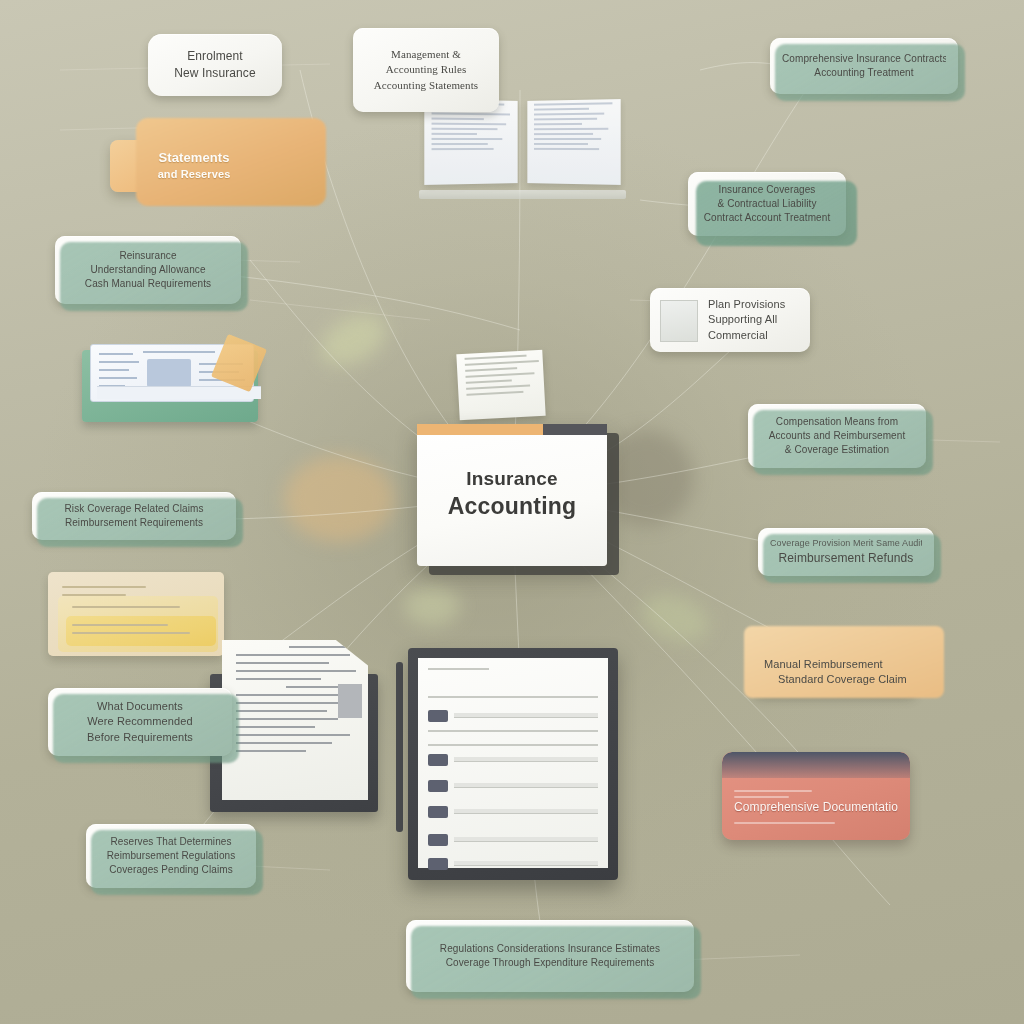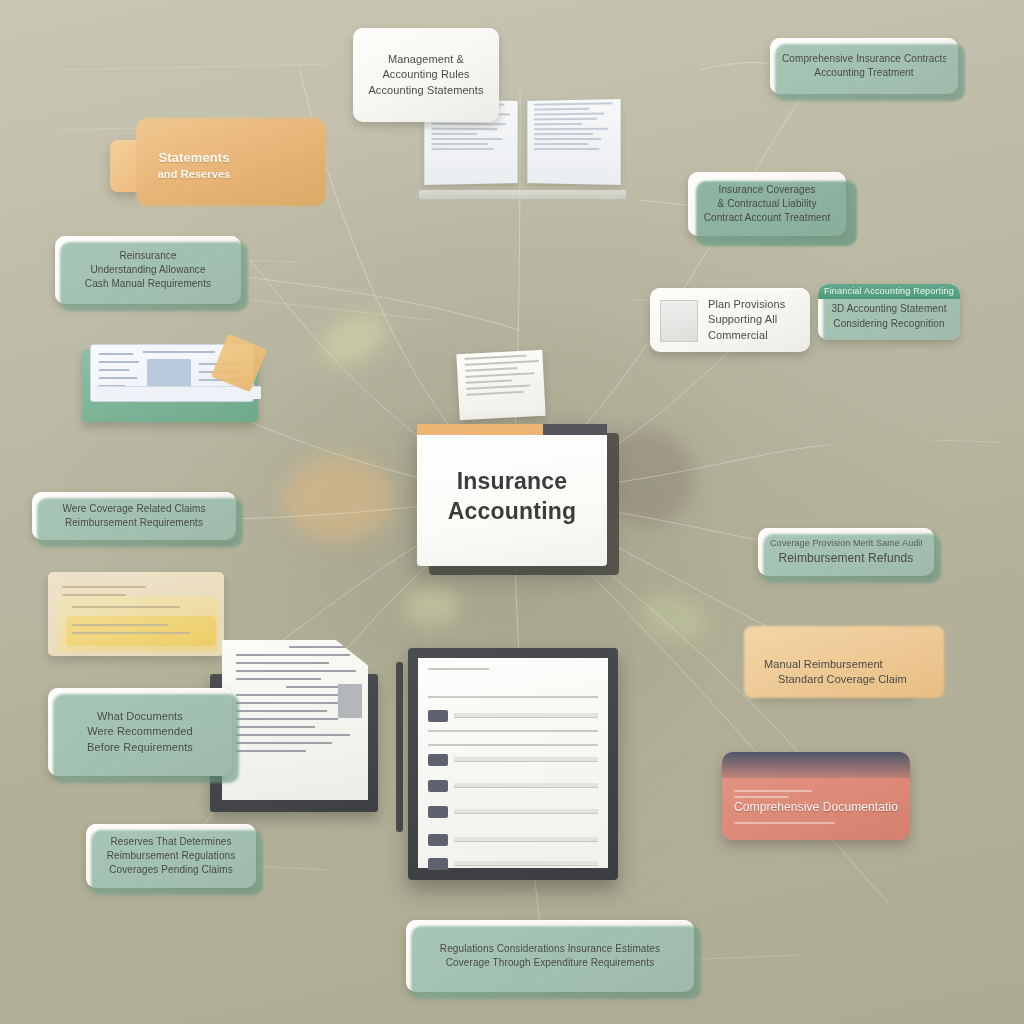--- a/index.html
+++ b/index.html
@@ -354,6 +354,10 @@
     </div>
   </div>
 
+  <div class="card white" style="left:148px;top:34px;width:134px;height:62px;font-size:12px;border-radius:14px;">
+    <span class="ln">Enrolment</span>
+    <span class="ln">New Insurance</span>
+  </div>
 
   <div class="card white" style="left:353px;top:28px;width:146px;height:94px;font-size:11px;">
     <span class="ln">Management &amp;</span>

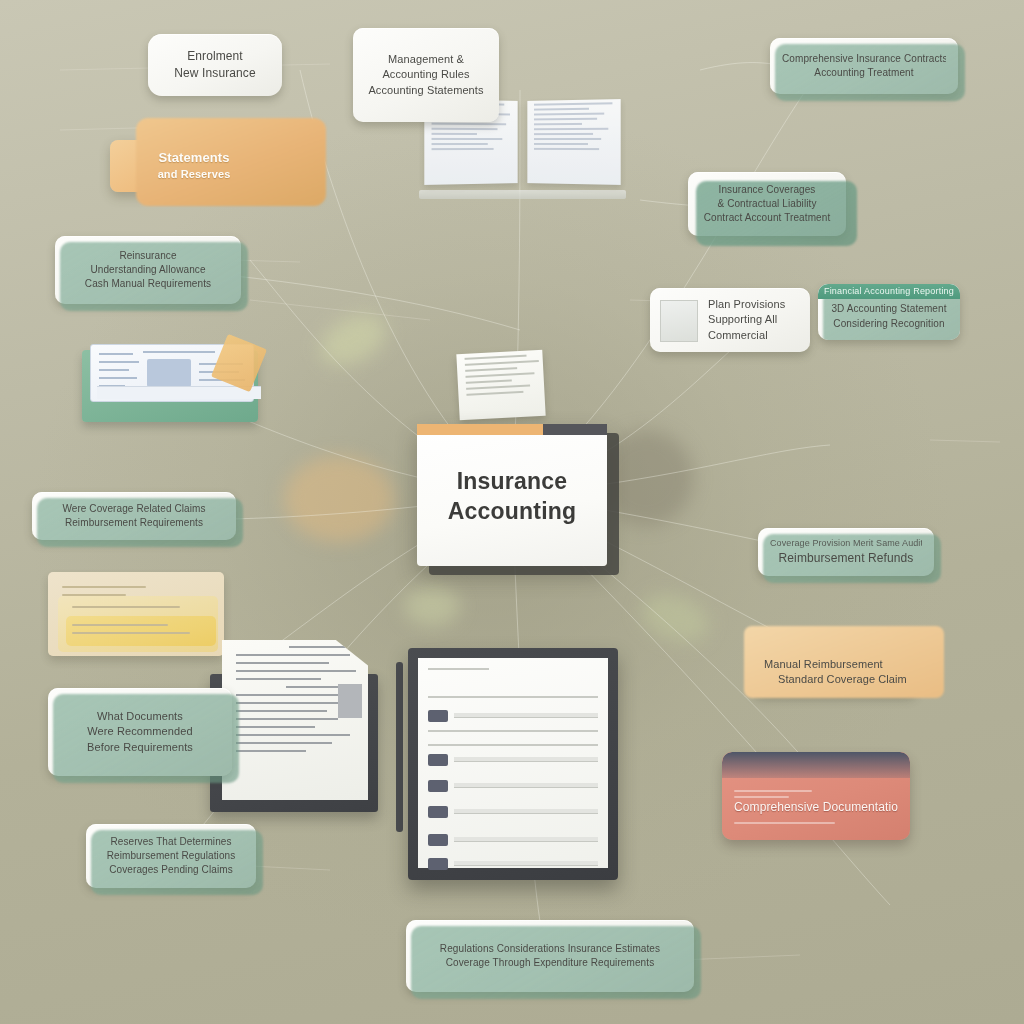--- a/index.html
+++ b/index.html
@@ -359,7 +359,7 @@
     <span class="ln">New Insurance</span>
   </div>
 
-  <div class="card white" style="left:353px;top:28px;width:146px;height:94px;font-size:11px;">
+  <div class="card white" style="left:353px;top:28px;width:146px;height:84px;font-size:11px;font-family:Liberation Serif, serif;">
     <span class="ln">Management &amp;</span>
     <span class="ln">Accounting Rules</span>
     <span class="ln">Accounting Statements</span>

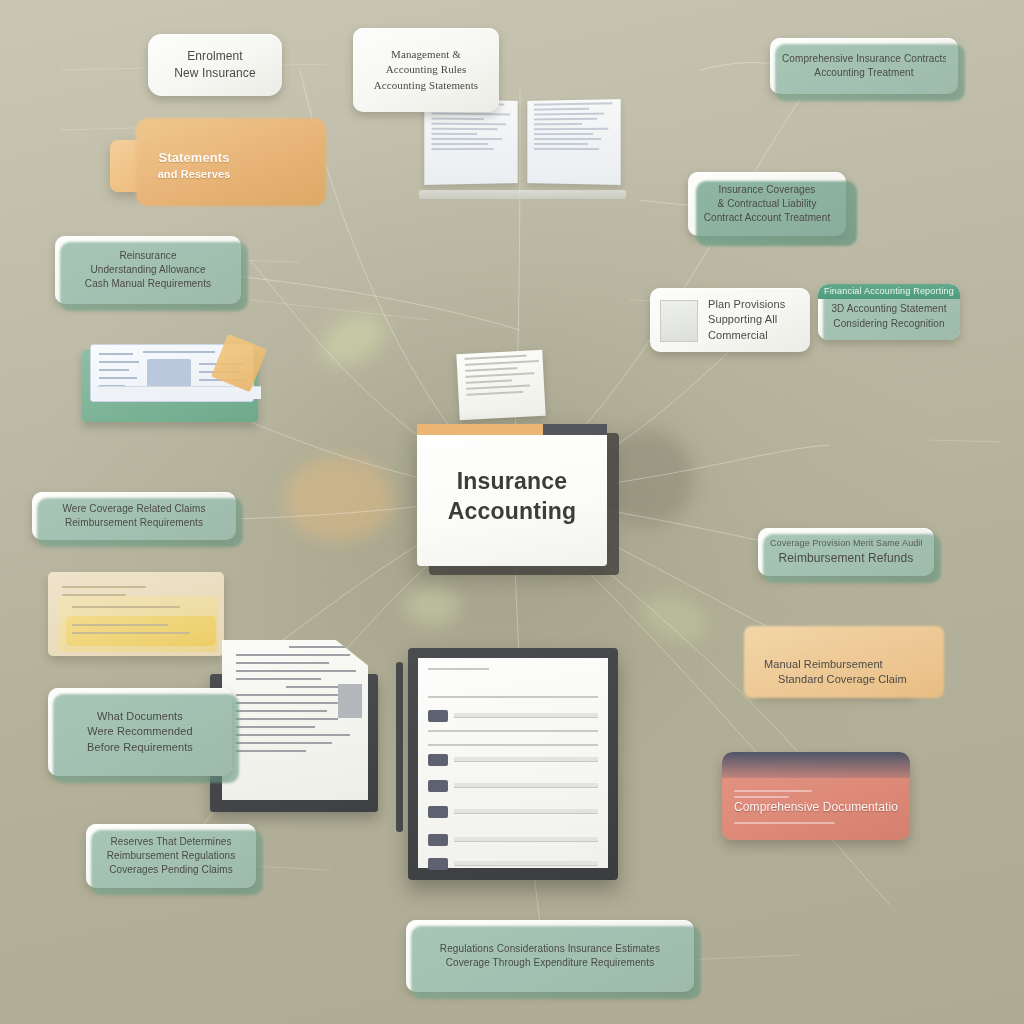--- a/index.html
+++ b/index.html
@@ -394,11 +394,6 @@
     <span class="ln">Commercial</span>
   </div>
 
-  <div class="card white teal-head plate-teal-sm" style="left:818px;top:284px;width:142px;height:56px;font-size:10px;padding-top:18px;">
-    <span class="hdr">Financial Accounting Reporting</span>
-    <span class="ln">3D Accounting Statement</span>
-    <span class="ln">Considering Recognition</span>
-  </div>
 
 
   <div class="card white plate-teal-sm" style="left:32px;top:492px;width:204px;height:48px;font-size:10px;">

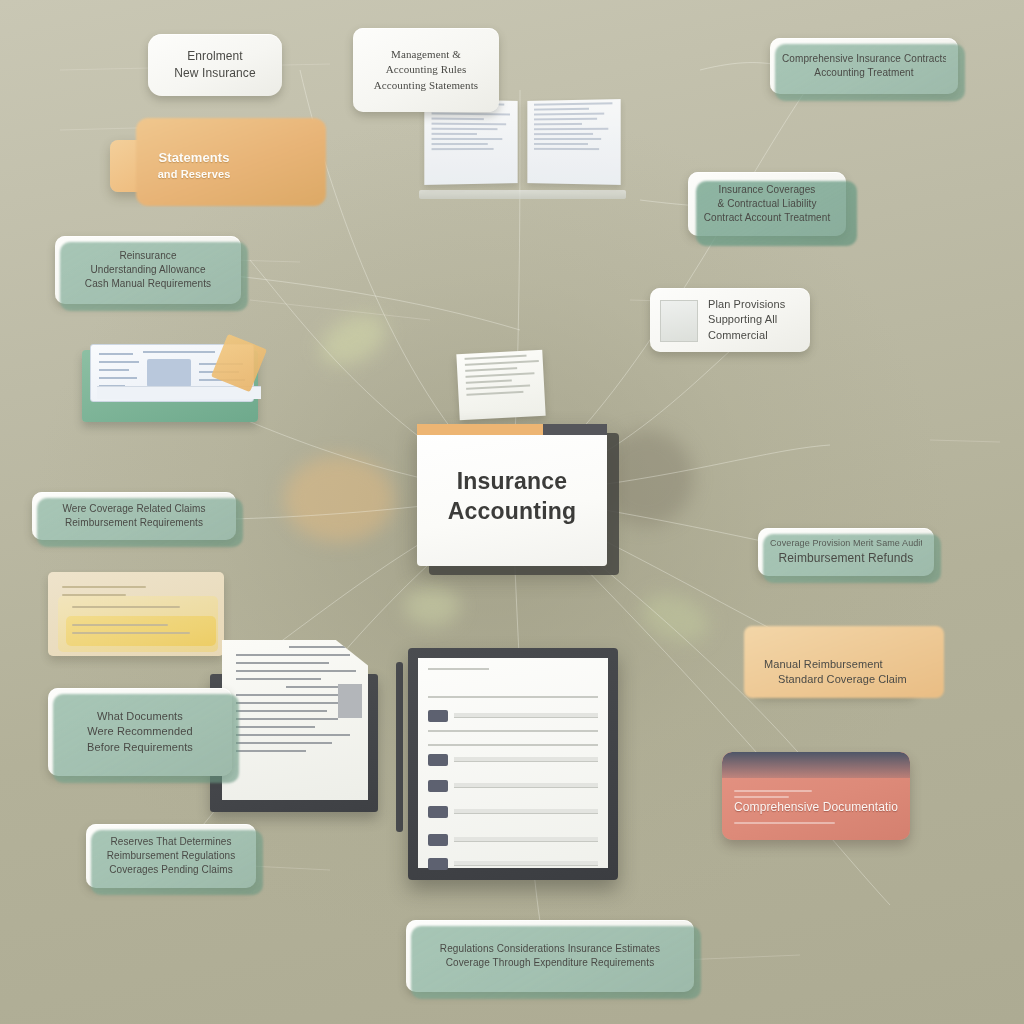--- a/index.html
+++ b/index.html
@@ -395,6 +395,11 @@
   </div>
 
 
+  <div class="card white plate-teal-sm" style="left:748px;top:404px;width:178px;height:64px;font-size:10px;">
+    <span class="ln">Compensation Means from</span>
+    <span class="ln">Accounts and Reimbursement</span>
+    <span class="ln">&amp; Coverage Estimation</span>
+  </div>
 
   <div class="card white plate-teal-sm" style="left:32px;top:492px;width:204px;height:48px;font-size:10px;">
     <span class="ln">Were Coverage Related Claims</span>

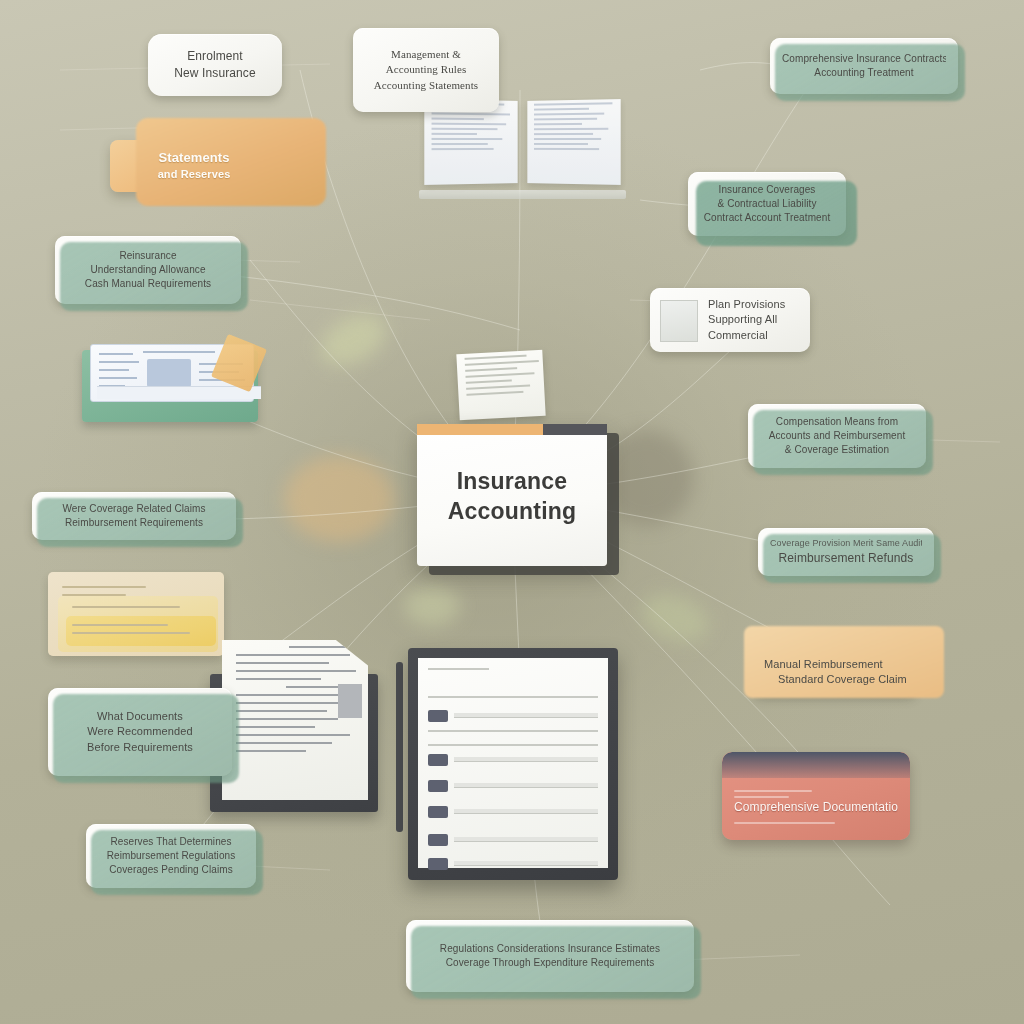--- a/index.html
+++ b/index.html
@@ -108,7 +108,7 @@
     position:absolute; left:0; right:0; top:44px; text-align:center;
     color:#3c3c3a; filter: blur(.3px);
   }
-  #hero .h1 { font-size:23px; font-weight:700; letter-spacing:.2px; }
+  #hero .h1 { font-size:19px; font-weight:700; letter-spacing:.2px; }
   #hero .h2 { font-size:23px; font-weight:700; letter-spacing:.2px; margin-top:3px; }
 
   

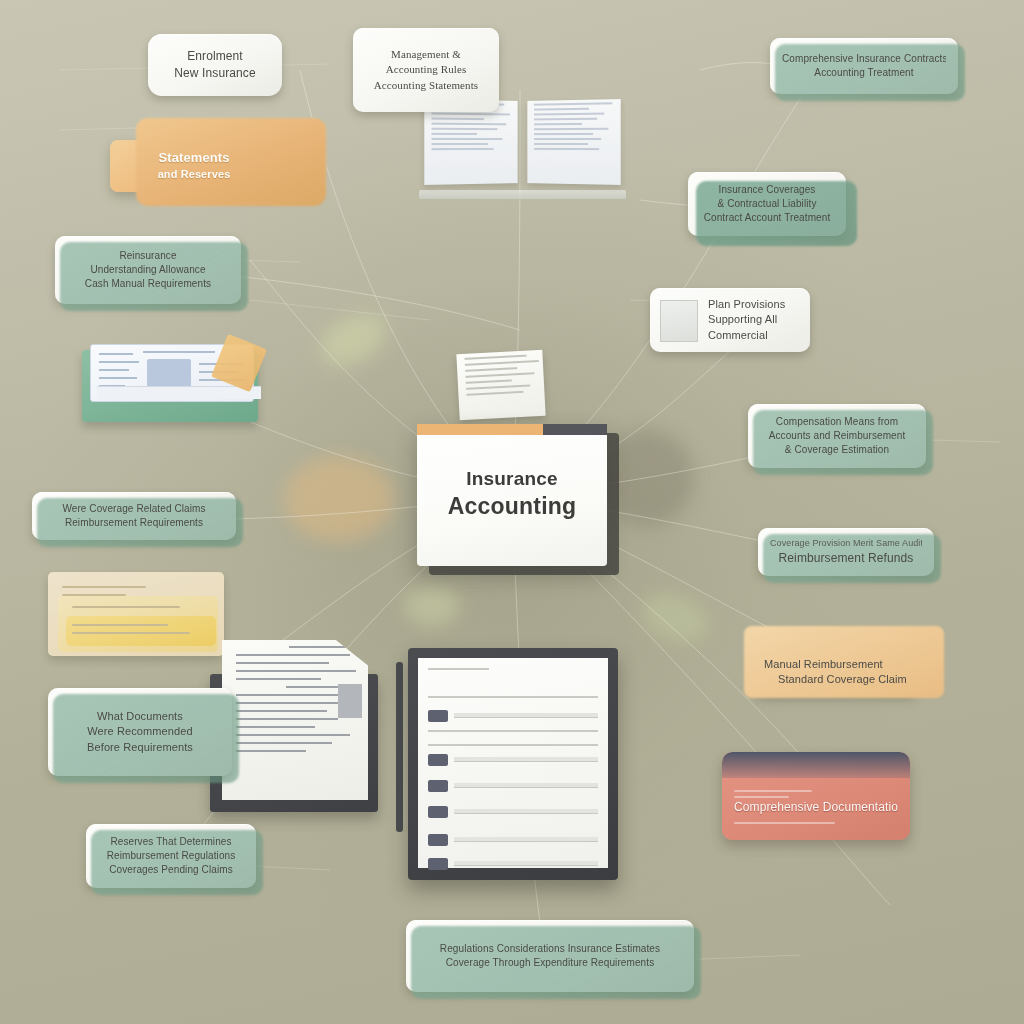--- a/index.html
+++ b/index.html
@@ -402,7 +402,7 @@
   </div>
 
   <div class="card white plate-teal-sm" style="left:32px;top:492px;width:204px;height:48px;font-size:10px;">
-    <span class="ln">Were Coverage Related Claims</span>
+    <span class="ln">Risk Coverage Related Claims</span>
     <span class="ln">Reimbursement Requirements</span>
   </div>
 

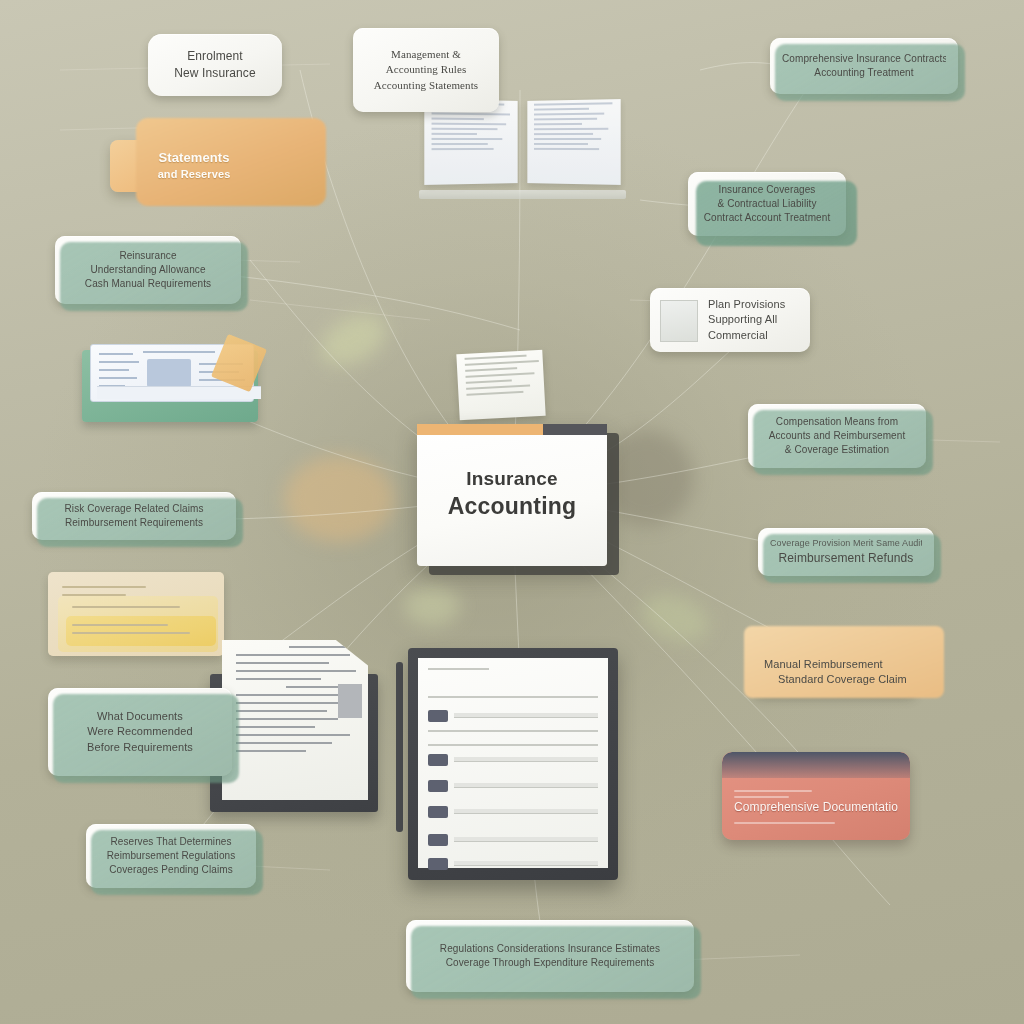--- a/index.html
+++ b/index.html
@@ -417,7 +417,7 @@
     <span class="ln" style="padding-left:14px;">Standard Coverage Claims</span>
   </div>
 
-  <div class="card white plate-teal-sm" style="left:48px;top:688px;width:184px;height:88px;font-size:11px;">
+  <div class="card white plate-teal-sm" style="left:48px;top:688px;width:184px;height:68px;font-size:11px;">
     <span class="ln">What Documents</span>
     <span class="ln">Were Recommended</span>
     <span class="ln">Before Requirements</span>

